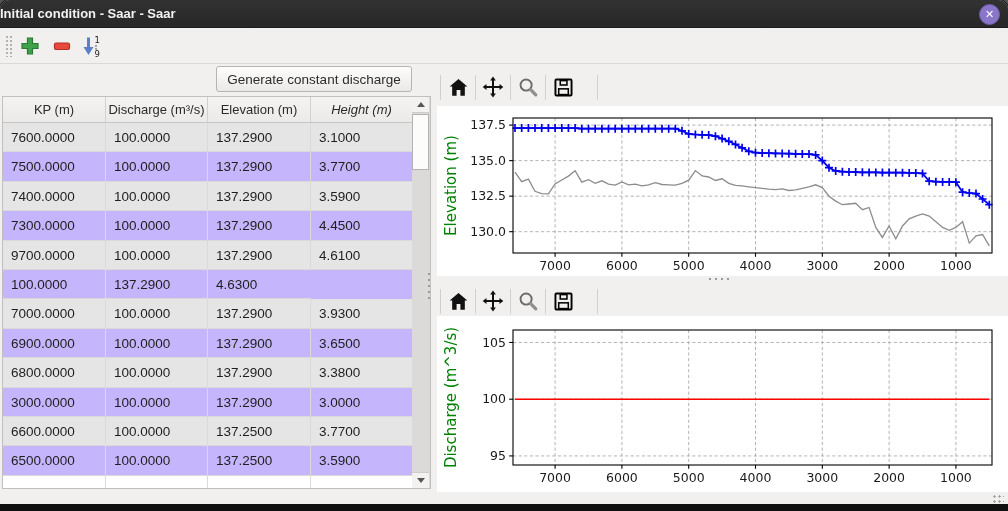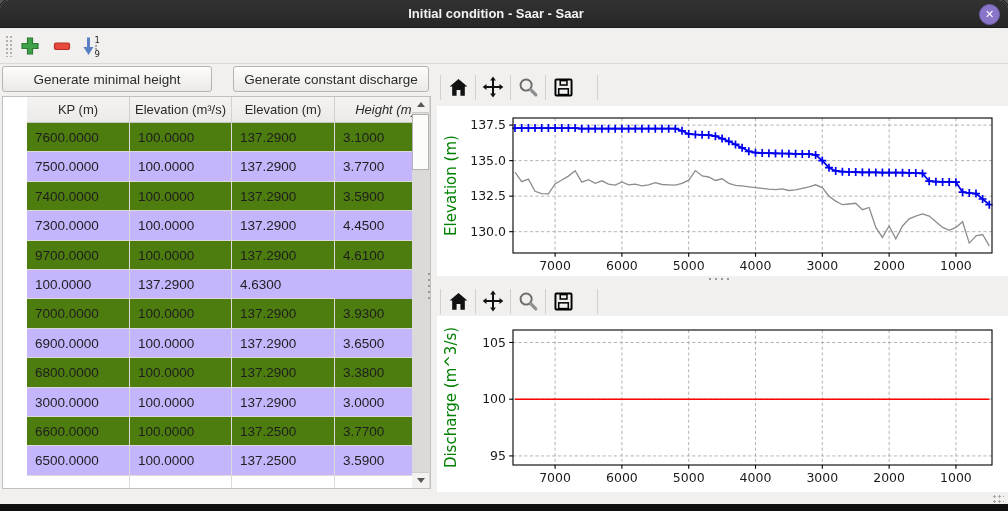--- a/index.html
+++ b/index.html
@@ -9,7 +9,7 @@
   
   .titlebar{left:0;top:0;width:1008px;height:28px;background:linear-gradient(#323232,#272727);
             border-bottom:1px solid #1c1c1c;}
-  .title{position:absolute;left:0;right:16px;top:0;height:42px;line-height:28px;text-align:center;
+  .title{position:absolute;left:0;right:16px;top:0;height:42px;line-height:28px;text-align:left;
          color:#f2f2f2;font-size:13px;font-weight:600;}
   .close-btn{position:absolute;right:8px;top:4px;width:21px;height:21px;border-radius:50%;
              background:#8a76c9;border:1px solid #6f5cab;color:#fff;font-size:11px;line-height:19px;

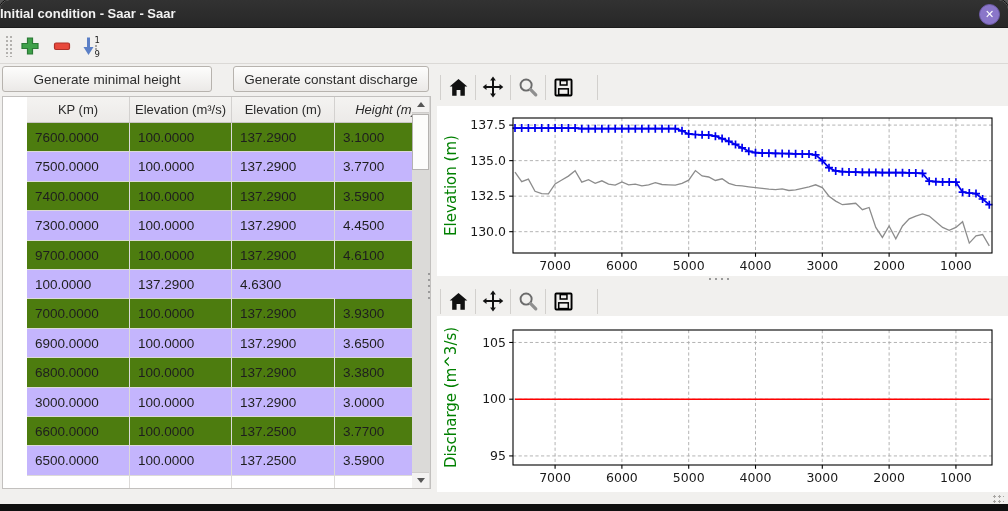--- a/index.html
+++ b/index.html
@@ -99,7 +99,6 @@
     </svg>
   </button>
 
-  <button class="abs gtk-btn" style="left:2px;width:210px;">Generate minimal height</button>
   <button class="abs gtk-btn" style="left:233px;width:196px;">Generate constant discharge</button>
 
   <div class="abs table">

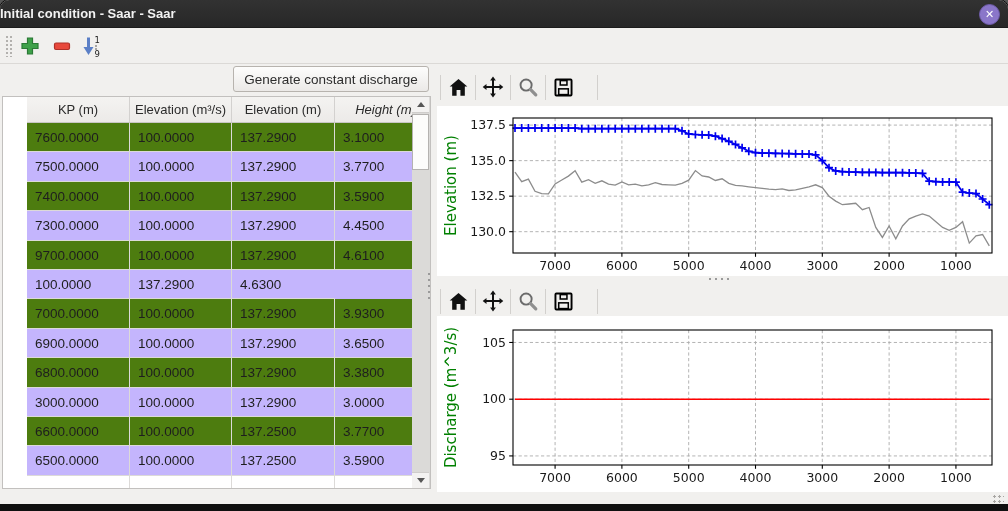--- a/index.html
+++ b/index.html
@@ -99,7 +99,7 @@
     </svg>
   </button>
 
-  <button class="abs gtk-btn" style="left:233px;width:196px;">Generate constant discharge</button>
+  <button class="abs gtk-btn" style="left:216px;width:196px;">Generate constant discharge</button>
 
   <div class="abs table">
     <div class="thead">

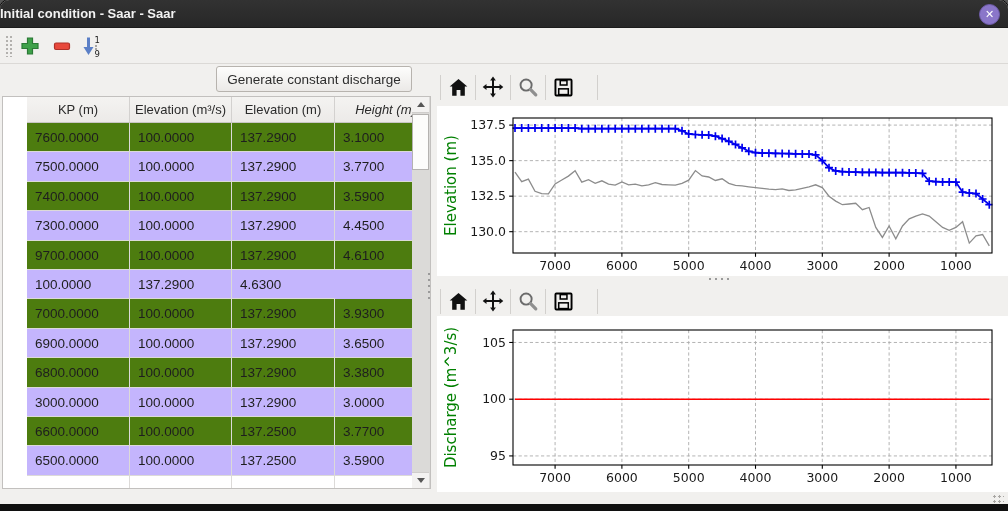--- a/index.html
+++ b/index.html
@@ -24,7 +24,7 @@
            border-radius:3px;font-size:13.5px;color:#2d2d2d;font-family:"Liberation Sans",sans-serif;}
   
   .table{left:2px;top:96px;width:411px;height:393px;background:#fff;border:1px solid #c2c0be;overflow:hidden;}
-  .thead,.trow,.empty-row{display:grid;grid-template-columns:103px 102px 103px 101px;margin-left:24px;}
+  .thead,.trow,.empty-row{display:grid;grid-template-columns:103px 102px 103px 101px;}
   .thead{height:25px;background:linear-gradient(#f4f3f1,#eceae8);border-bottom:1px solid #c8c6c4;}
   .hcell{font-size:13px;color:#2b2b2b;text-align:center;line-height:25px;border-right:1px solid #d3d1cf;overflow:hidden;}
   .hcell:last-child{border-right:0;font-style:italic;}

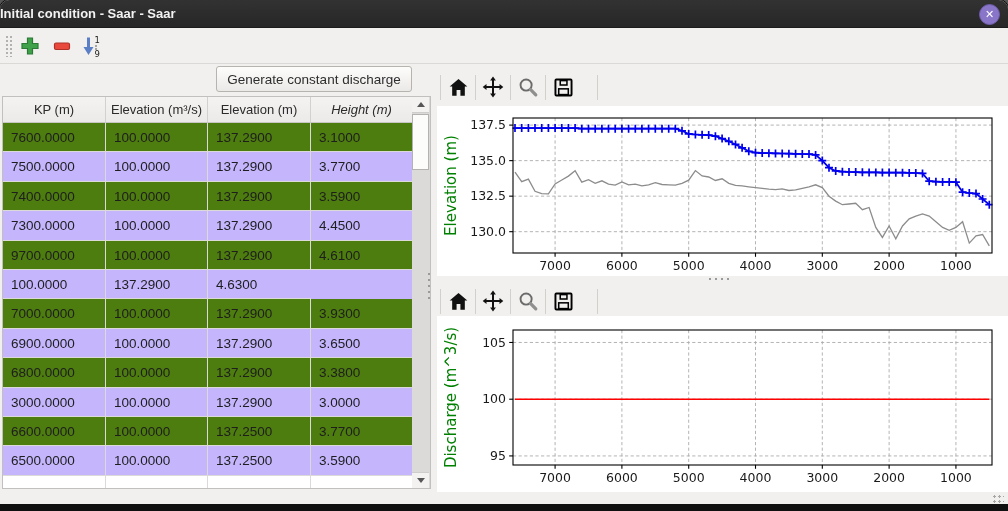--- a/index.html
+++ b/index.html
@@ -104,7 +104,7 @@
   <div class="abs table">
     <div class="thead">
       <div class="hcell">KP (m)</div>
-      <div class="hcell">Elevation (m³/s)</div>
+      <div class="hcell">Discharge (m³/s)</div>
       <div class="hcell">Elevation (m)</div>
       <div class="hcell">Height (m)</div>
     </div>

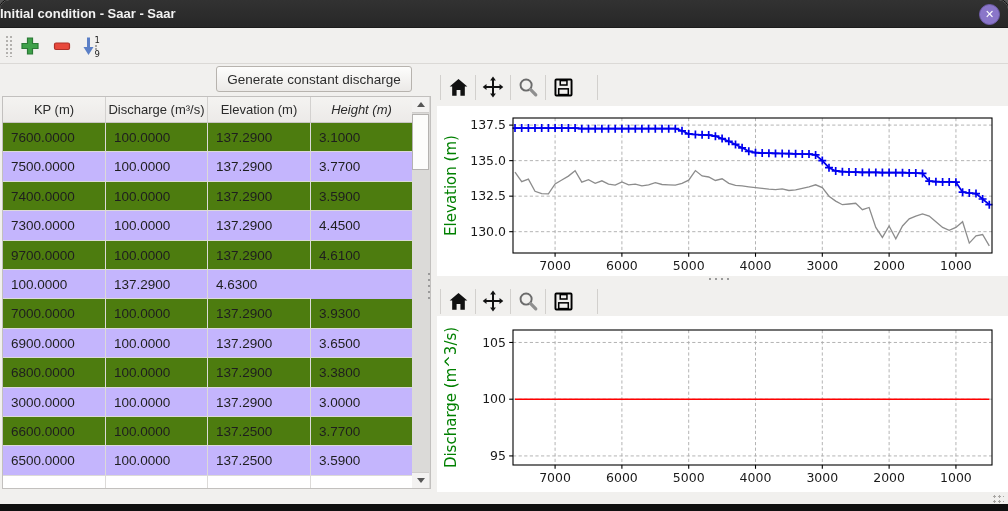--- a/index.html
+++ b/index.html
@@ -28,7 +28,7 @@
   .thead{height:25px;background:linear-gradient(#f4f3f1,#eceae8);border-bottom:1px solid #c8c6c4;}
   .hcell{font-size:13px;color:#2b2b2b;text-align:center;line-height:25px;border-right:1px solid #d3d1cf;overflow:hidden;}
   .hcell:last-child{border-right:0;font-style:italic;}
-  .trow{height:29.4px;background:#4d7c0f;}
+  .trow{height:29.4px;background:#e5e5e5;}
   .trow.alt{background:#c4b5fd;}
   .tcell{font-size:13.5px;color:#1e1e1e;line-height:29px;padding-left:8px;border-right:1px solid #dcdad8;
          border-bottom:1px solid #dcdad8;overflow:hidden;}

